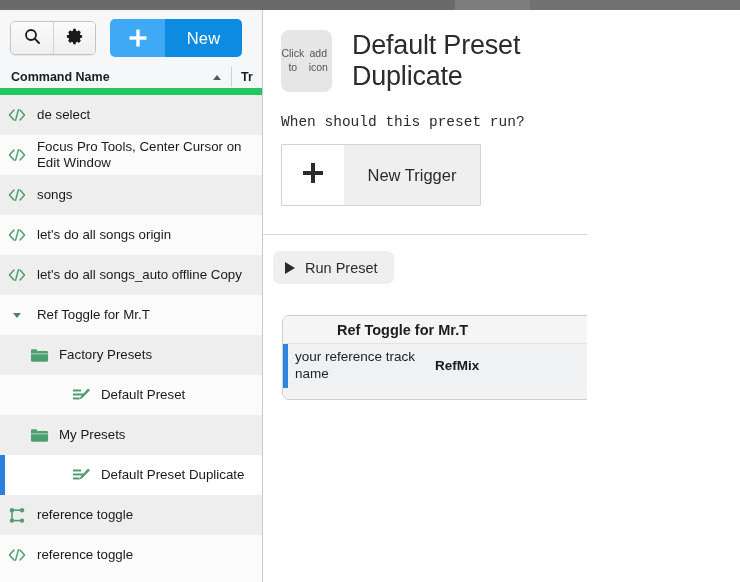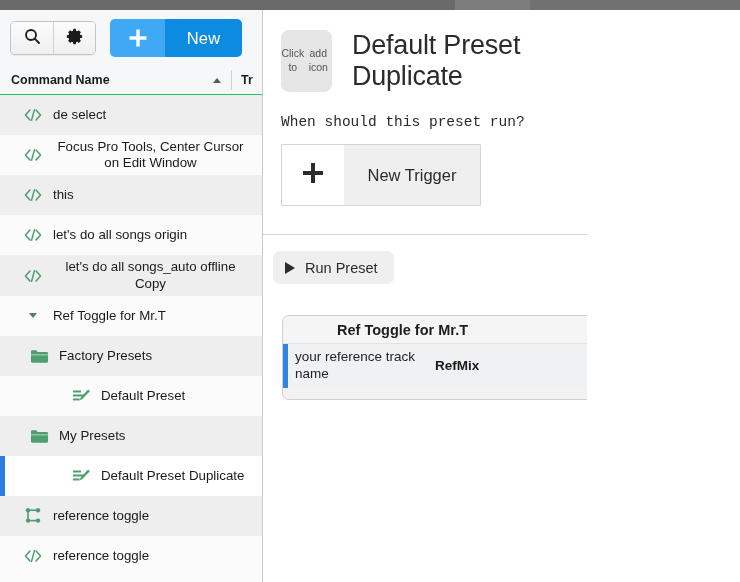--- a/index.html
+++ b/index.html
@@ -89,7 +89,7 @@
     height: 29px; flex: 0 0 29px;
     display: flex; align-items: center;
     background: #f6f7f8;
-    border-bottom: 1px solid #22c55e;
+    border-bottom: 7px solid #22c55e;
     font-size: 12.5px; font-weight: bold; color: #1d1d1d;
     position: relative;
   }

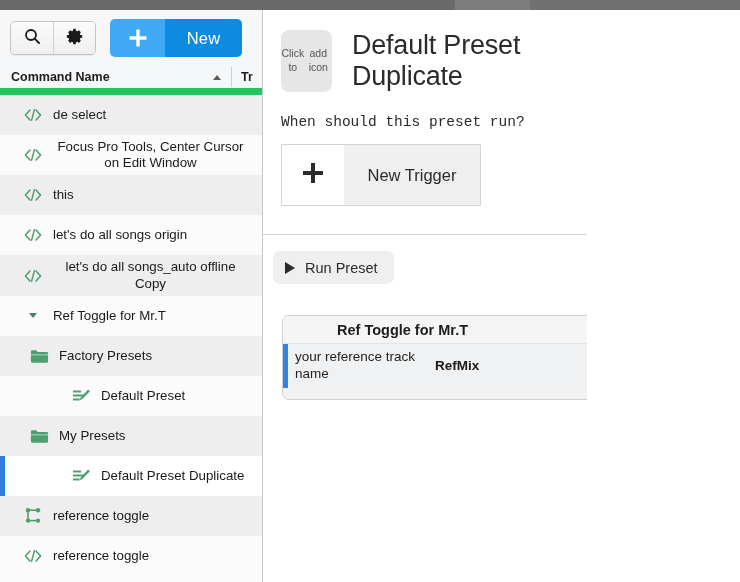--- a/index.html
+++ b/index.html
@@ -131,7 +131,7 @@
     margin-right: 9px;
   }
   .row .rtext { line-height: 1.22; padding-right: 6px; }
-  .ind-1 { padding-left: 22px; text-align: center; }
+  .ind-1 { padding-left: 6px; }
   .ind-2 { padding-left: 28px; }
   .ind-3 { padding-left: 70px; }
 

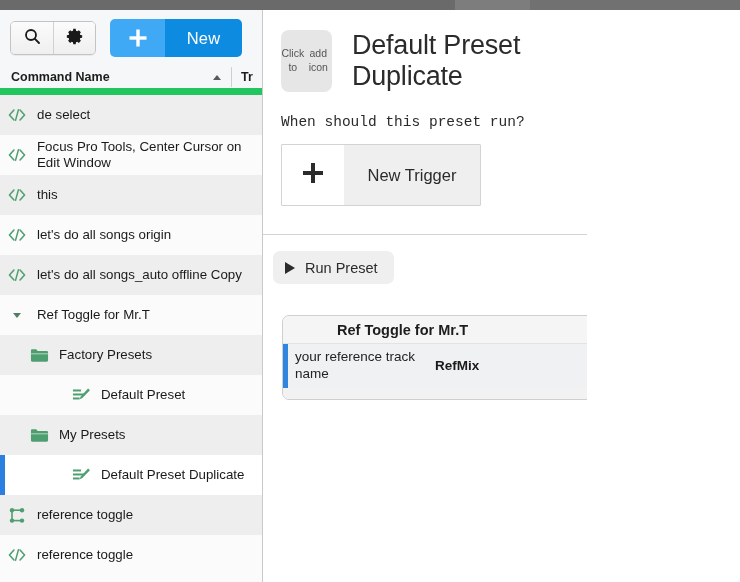--- a/index.html
+++ b/index.html
@@ -320,7 +320,7 @@
               <line x1="11.6" y1="1.2" x2="8.4" y2="12.8" stroke="#4f9e6f" stroke-width="1.6" stroke-linecap="round"></line>
             </svg>
           </span>
-          <span class="rtext">this</span>
+          <span class="rtext">songs</span>
         </div>
         <div class="row ind-1">
           <span class="ricon">

